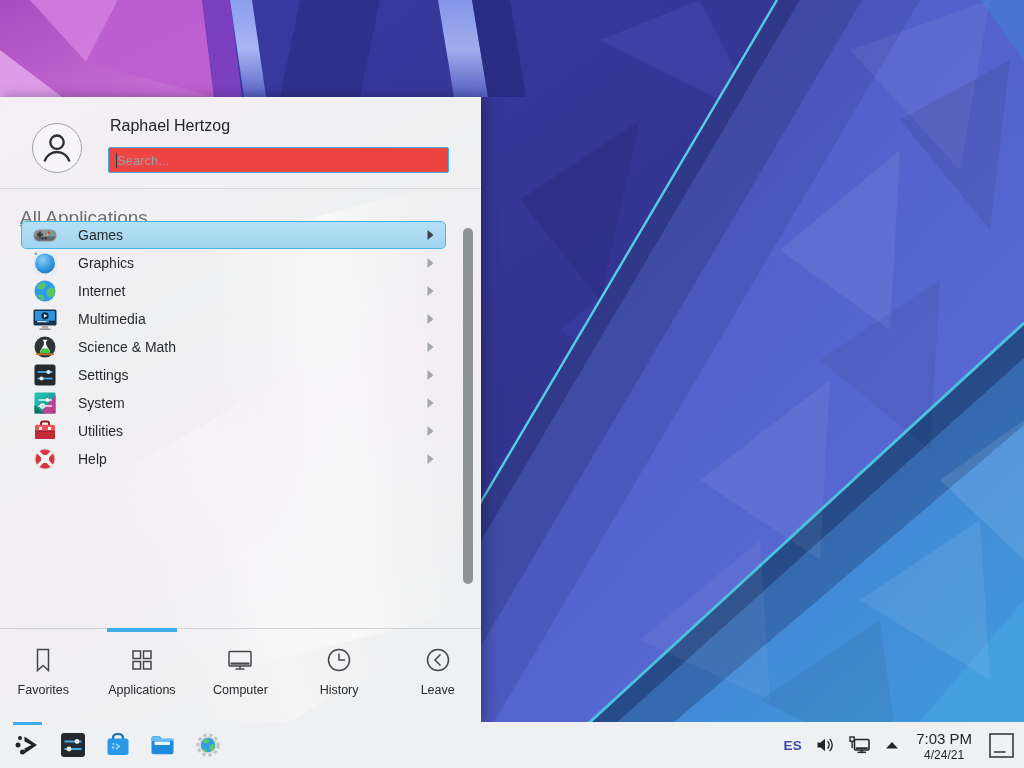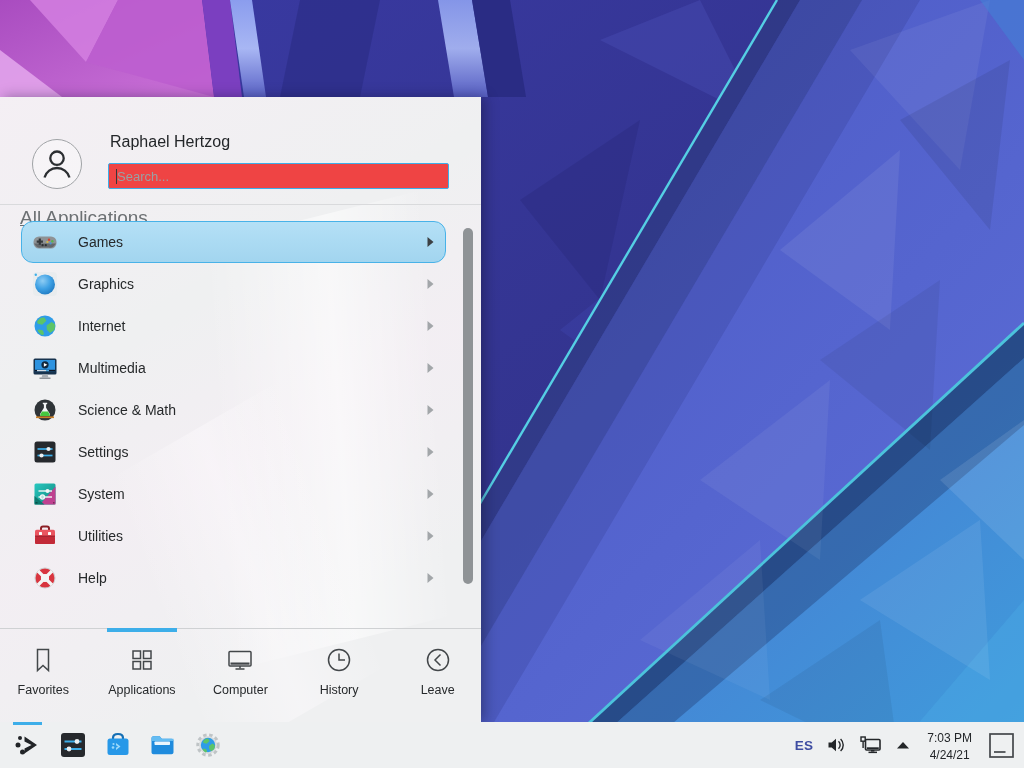--- a/index.html
+++ b/index.html
@@ -29,7 +29,7 @@
     background:linear-gradient(100deg, rgba(255,255,255,0) 35%, rgba(255,252,255,.4) 52%, rgba(255,255,255,0) 68%);
     transform:rotate(-30deg); }
 
-  .kickoff-header { position:absolute; left:0; top:16px; right:0; height:92px;
+  .kickoff-header { position:absolute; left:0; top:0; right:0; height:92px;
     border-bottom:1px solid #d9dadc; }
   .avatar { position:absolute; left:32px; top:26px; width:50px; height:50px;
     border:1px solid #a0a3a6; border-radius:50%; background:rgba(255,255,255,.35); }

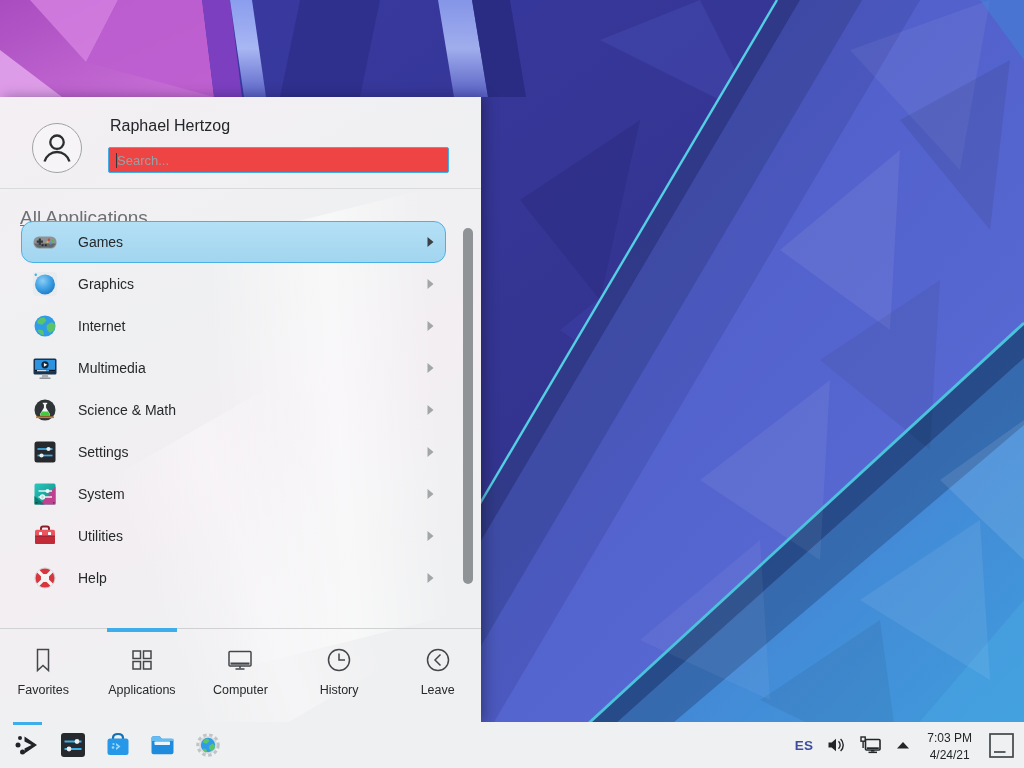--- a/index.html
+++ b/index.html
@@ -46,8 +46,8 @@
   .section-label { position:absolute; left:20px; top:110px; font-size:19px; color:#6c7073;text-decoration:underline; }
 
   .category-list { position:absolute; left:21px; top:124px; width:425px; height:404px; overflow:hidden; }
-  .cat-row { height:42px; display:flex; align-items:center;
-    border:1px solid transparent; border-radius:12px; cursor:default; }
+  .cat-row { height:28px; display:flex; align-items:center;
+    border:1px solid transparent; border-radius:5px; cursor:default; }
   .cat-row.selected { background:linear-gradient(#b4e0f6, #a2d5ef); border-color:#48b2e8; }
   .cat-icon { width:26px; height:26px; margin-left:10px; flex:0 0 26px; }
   .cat-icon svg { width:26px; height:26px; display:block; }

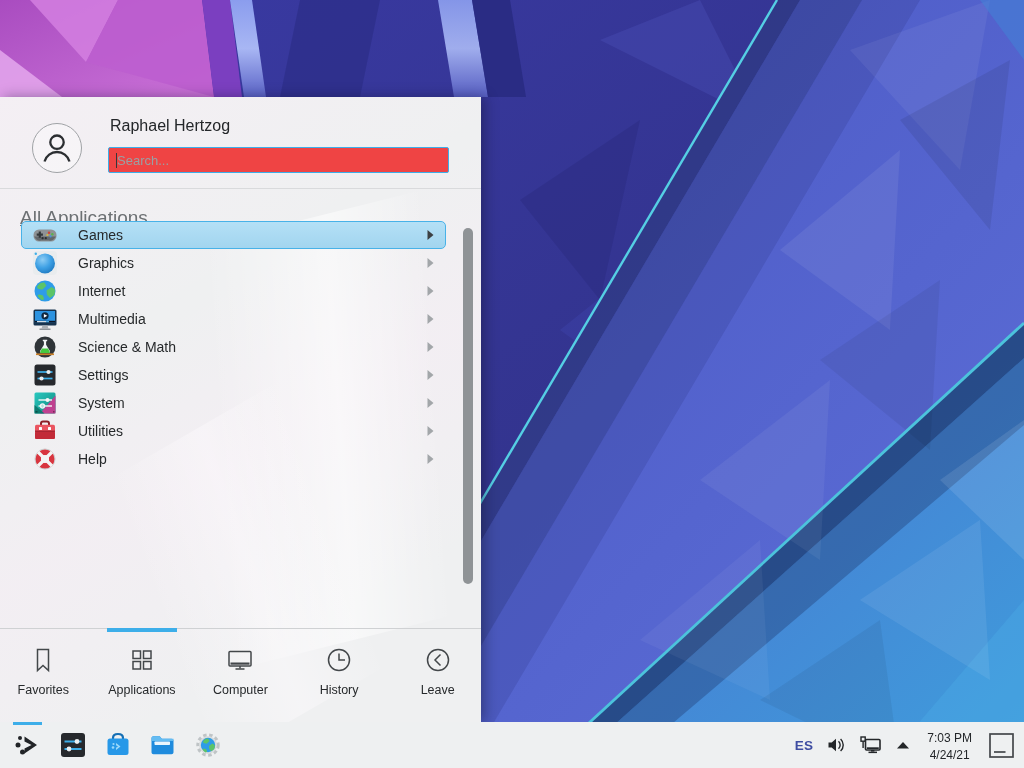--- a/index.html
+++ b/index.html
@@ -83,7 +83,7 @@
   .kb-layout { font-size:13.5px; font-weight:bold; color:#3e4da2; letter-spacing:.3px; }
   .tray-icon svg { display:block; }
   .clock { text-align:center; color:#232629; padding:0 3px; }
-  .clock-time { font-size:12px; line-height:19px; }
+  .clock-time { font-size:15px; line-height:19px; }
   .clock-date { font-size:12px; line-height:14px; }
   .show-desktop { width:27px; height:27px; }
   .show-desktop svg { width:27px; height:27px; display:block; }

